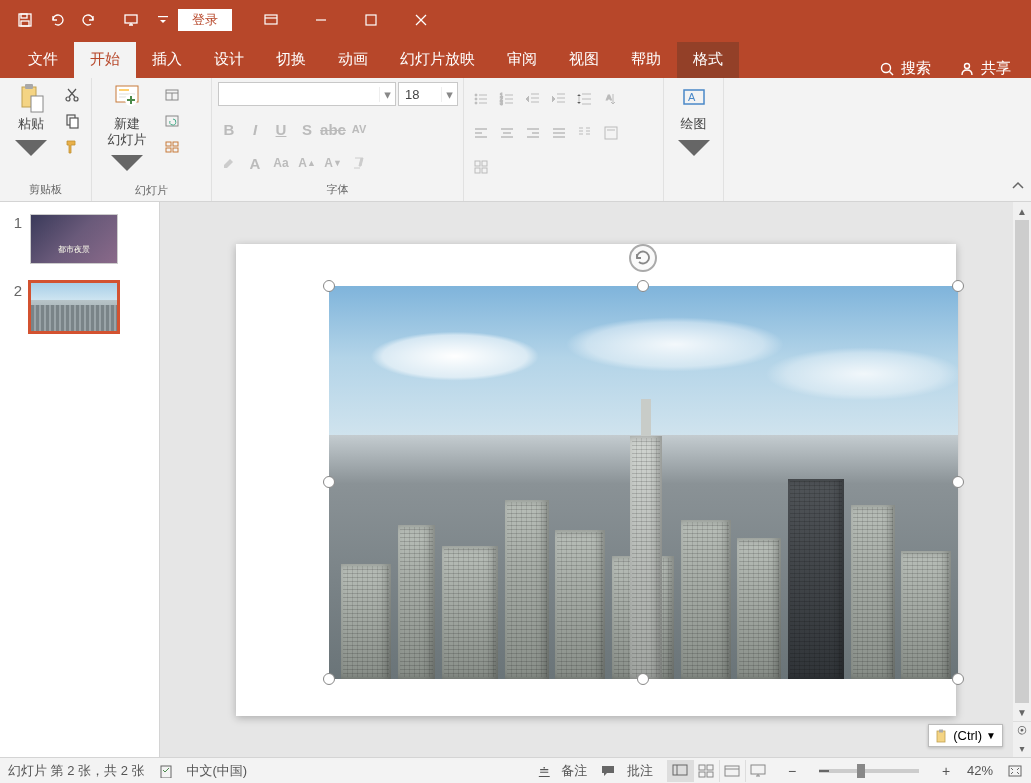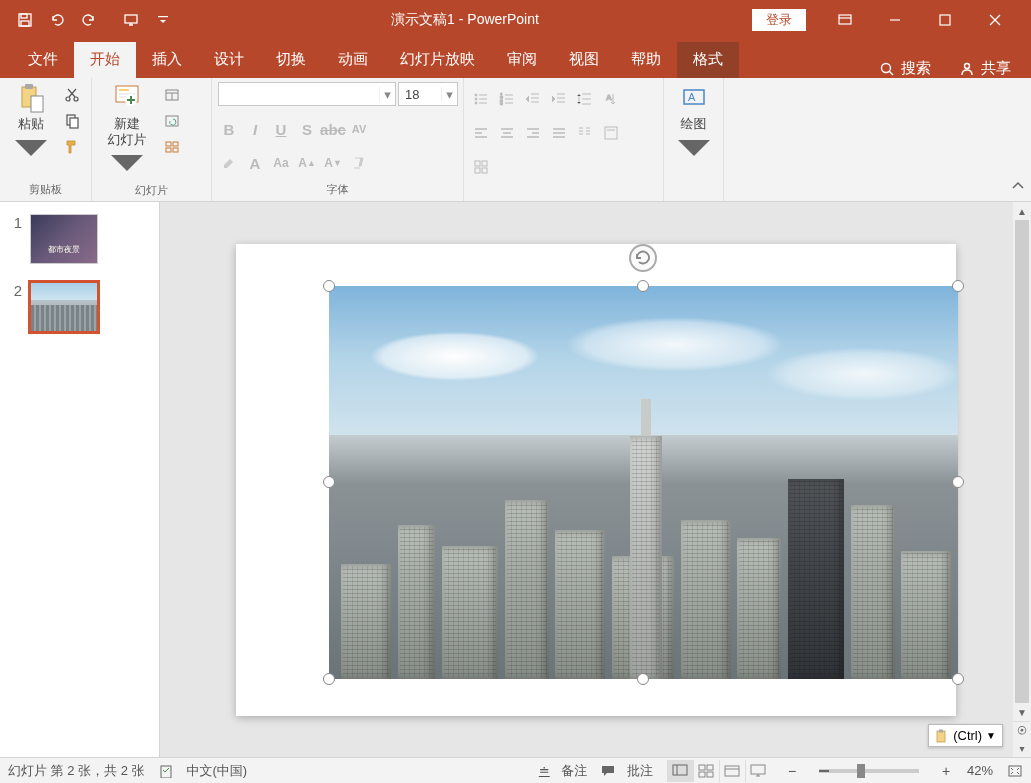--- a/index.html
+++ b/index.html
@@ -139,7 +139,6 @@
         </svg>
       </div>
   </div>
-  <div class="title-center">演示文稿1 - PowerPoint</div>
   <div class="title-right">
     <div class="login-btn">登录</div>
     <div class="win-btn">

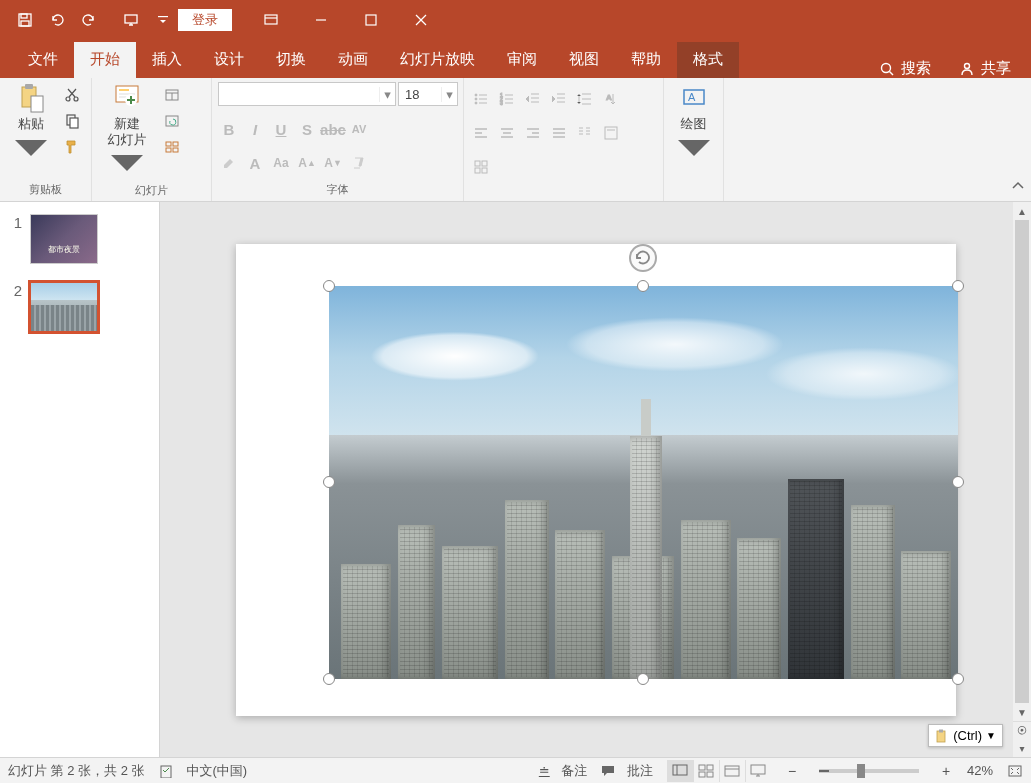--- a/index.html
+++ b/index.html
@@ -50,7 +50,7 @@
 .thumbs { width:160px; background:#fff; border-right:1px solid #d4d4d4; padding:12px 8px; }
 .thumb-row { display:flex; align-items:flex-start; gap:8px; margin-bottom:18px; }
 .thumb-num { width:14px; font-size:15px; color:#666; text-align:right; }
-.thumb { width:68px; height:50px; border:1px solid #ccc; position:relative; background:#22c55e; }
+.thumb { width:88px; height:50px; border:1px solid #ccc; position:relative; background:#22c55e; }
 .thumb.sel { outline:3px solid #d35230; outline-offset:-1px; }
 .thumb1-bg { width:100%; height:100%; background:linear-gradient(135deg,#3a3a5a 0%,#6a5a7a 50%,#8a6a8a 100%); position:relative; }
 .thumb1-txt { position:absolute; bottom:8px; left:0; right:0; text-align:center; font-size:8px; color:#ffe; }

